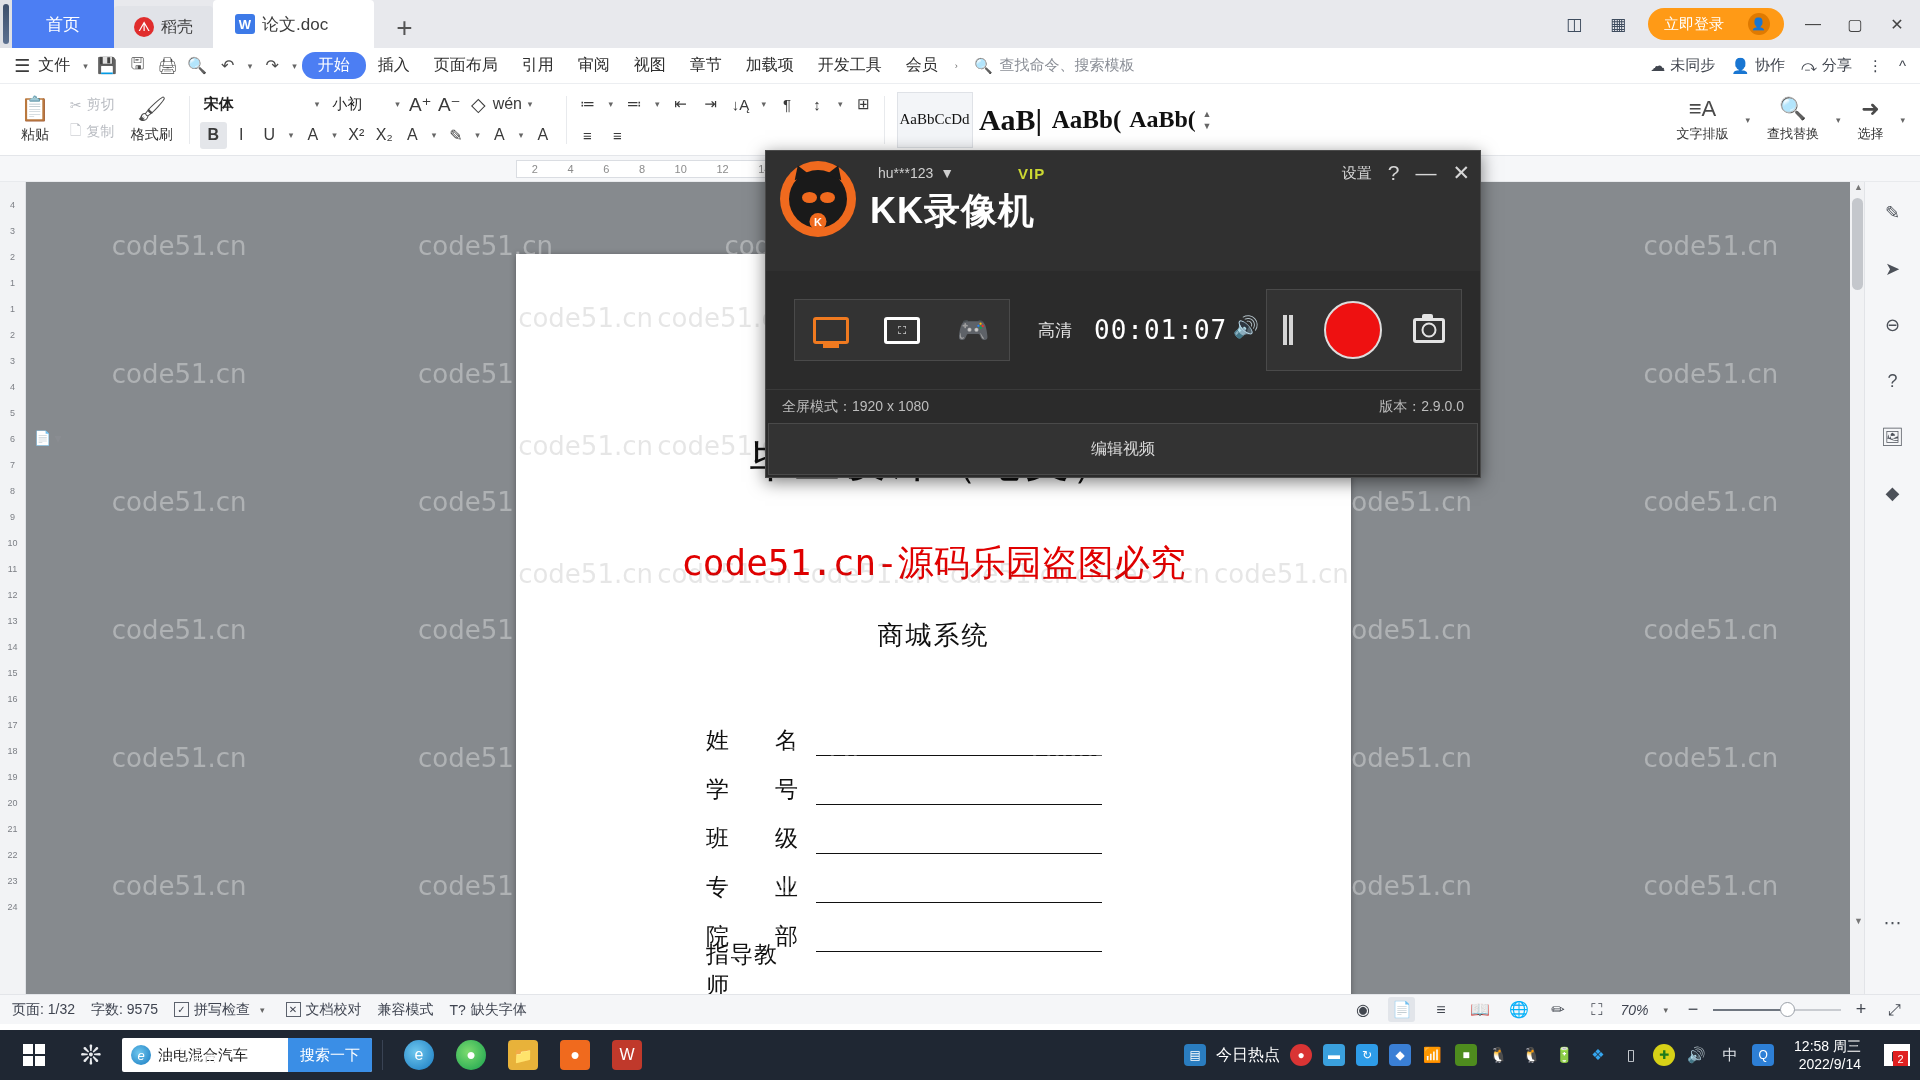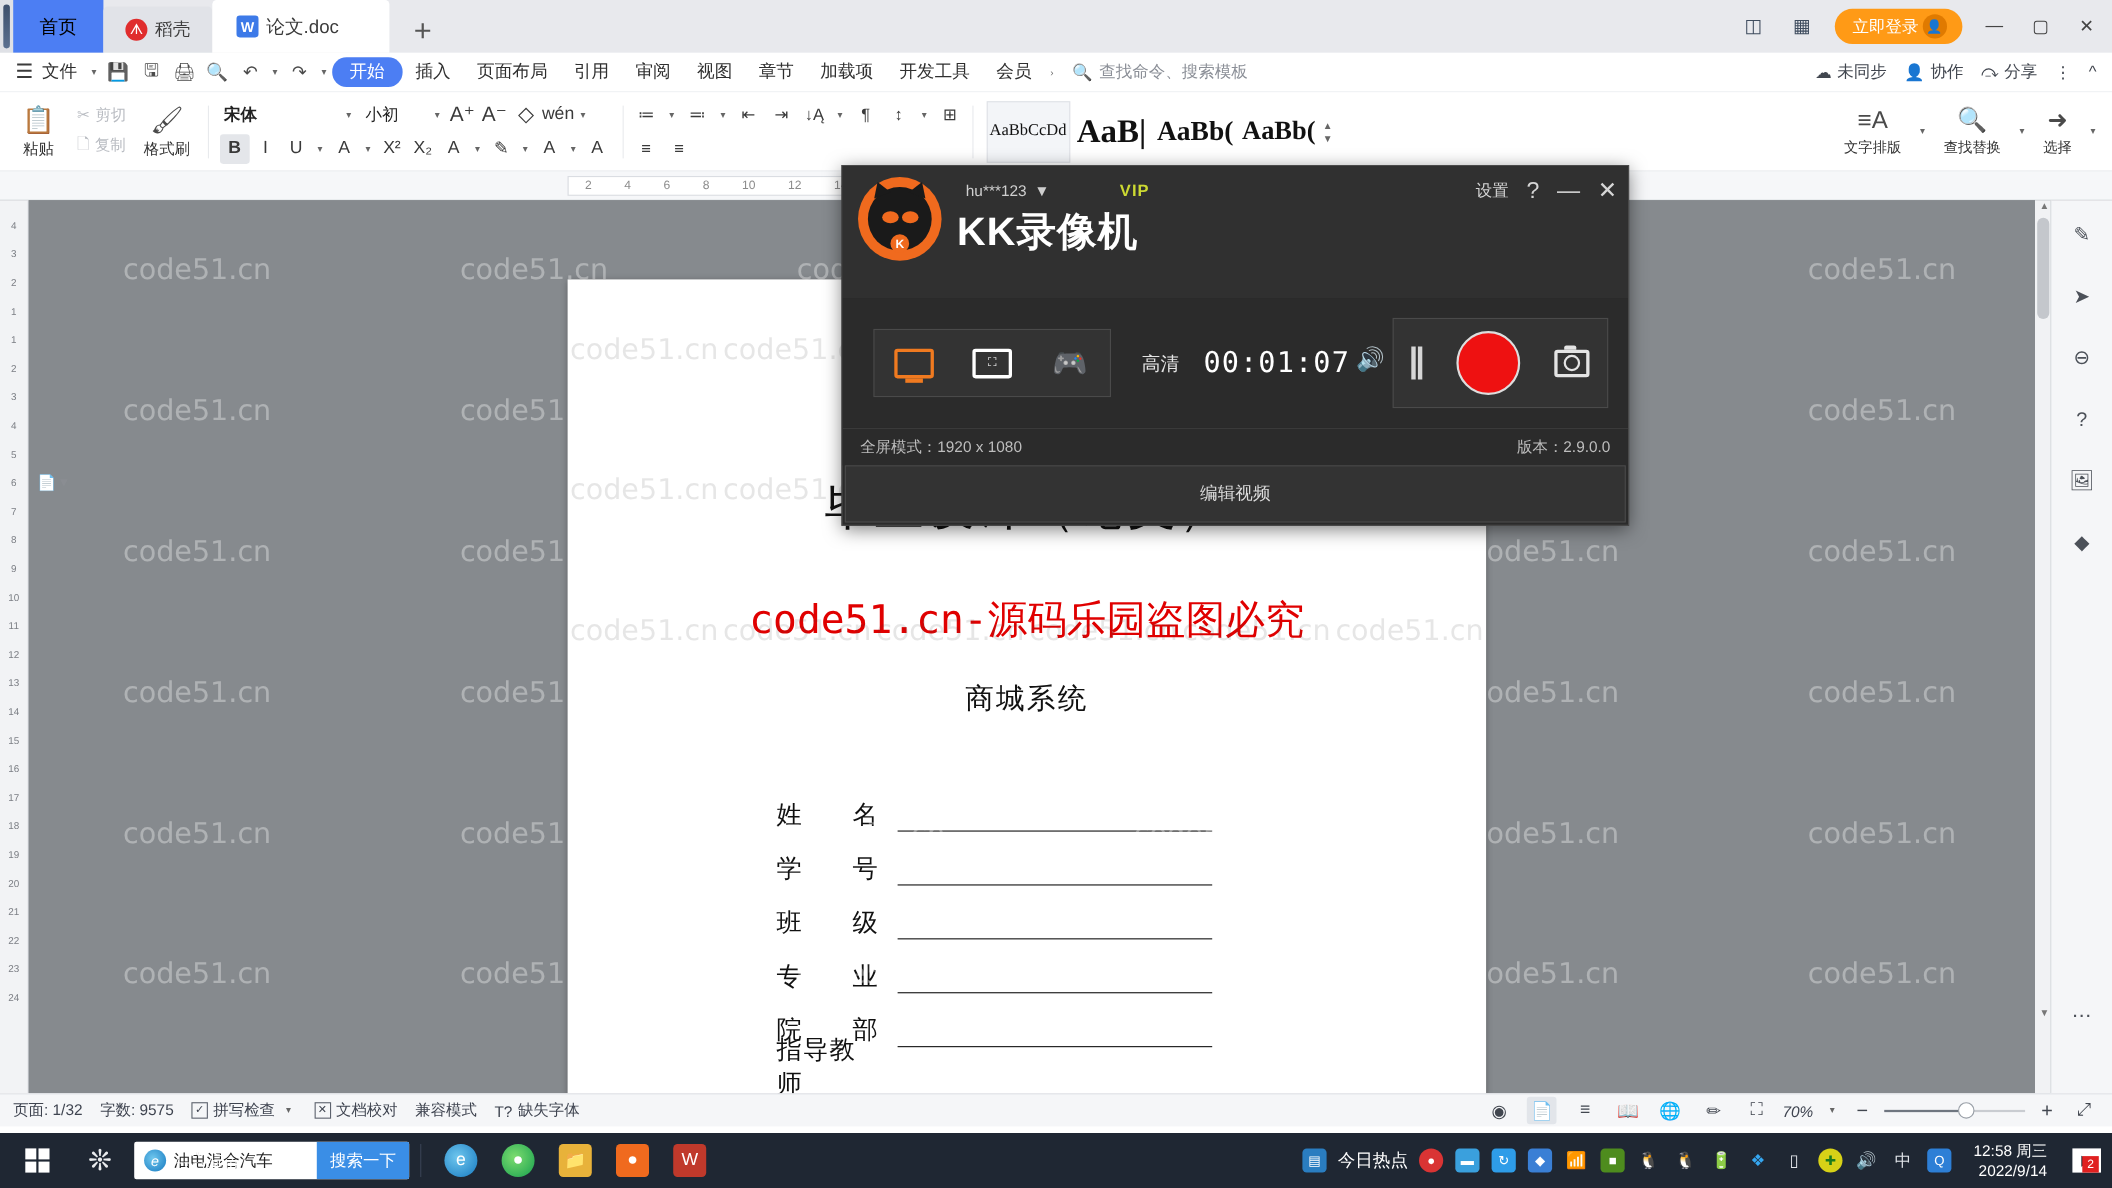--- a/index.html
+++ b/index.html
@@ -29,7 +29,7 @@
     cursor: pointer; position: relative;
   }
   .tab.home {
-    background: #4c7ef3; color: #000000; height: 48px; padding: 0 24px;
+    background: #4c7ef3; color: #ffffff; height: 48px; padding: 0 34px;
     font-size: 17px;
   }
   .tab.doc {

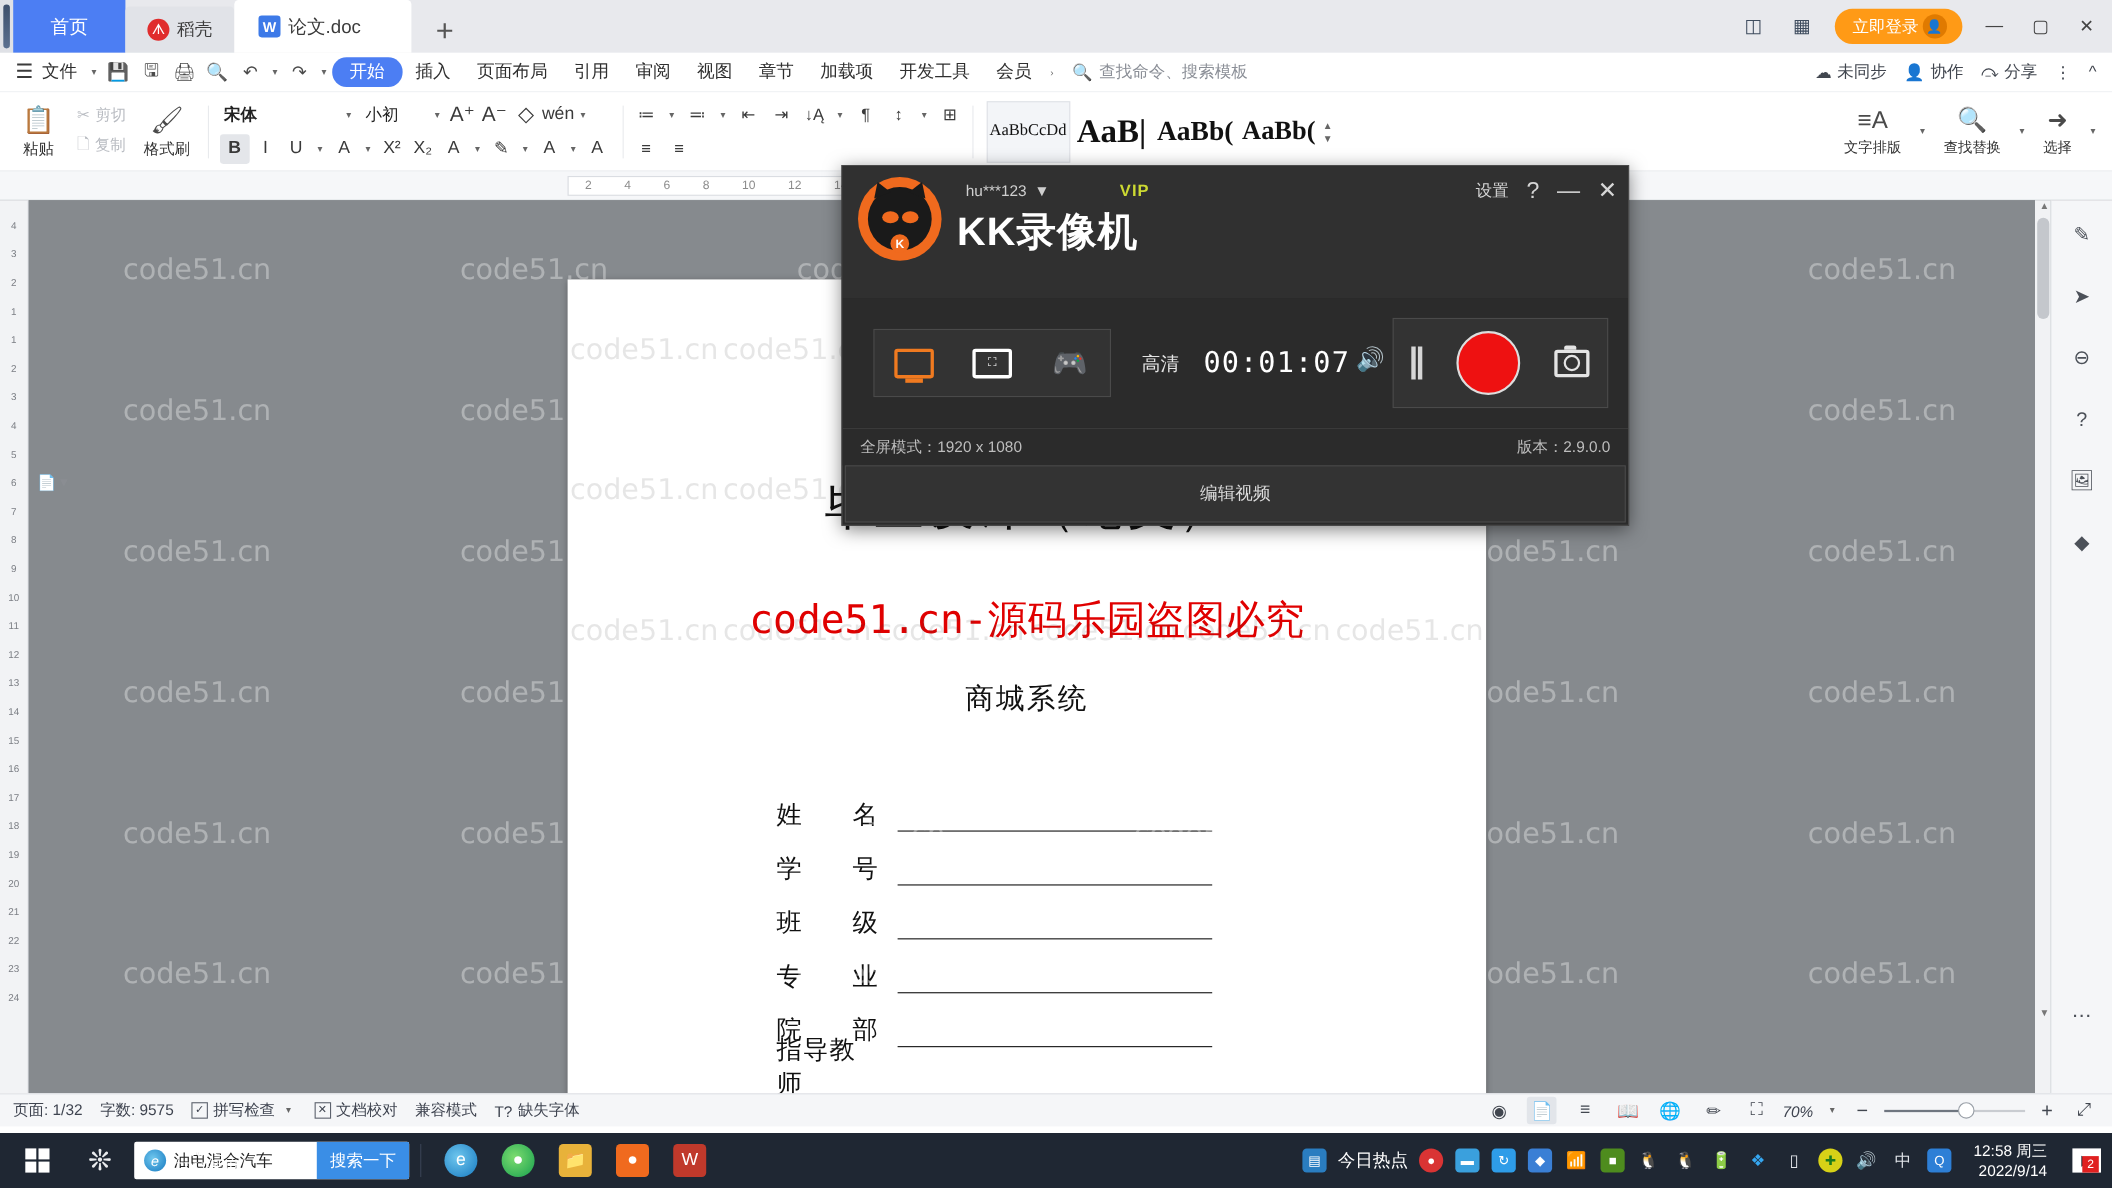--- a/index.html
+++ b/index.html
@@ -54,7 +54,7 @@
     color:#3e4c5e; cursor:pointer; font-size:17px;}
   .login-btn {
     background:#ff9a16; color:#fff; border-radius:16px; height:32px; padding:0 14px 0 16px;
-    display:flex; align-items:center; font-size:15px; gap:4px; cursor:pointer; margin:0 6px;
+    display:flex; align-items:center; font-size:15px; gap:24px; cursor:pointer; margin:0 6px;
   }
   .login-avatar{ width:22px; height:22px; border-radius:50%; background:#e07a00; position:relative;}
   .login-avatar::after{content:"👤"; position:absolute; inset:0; font-size:12px; display:flex;

